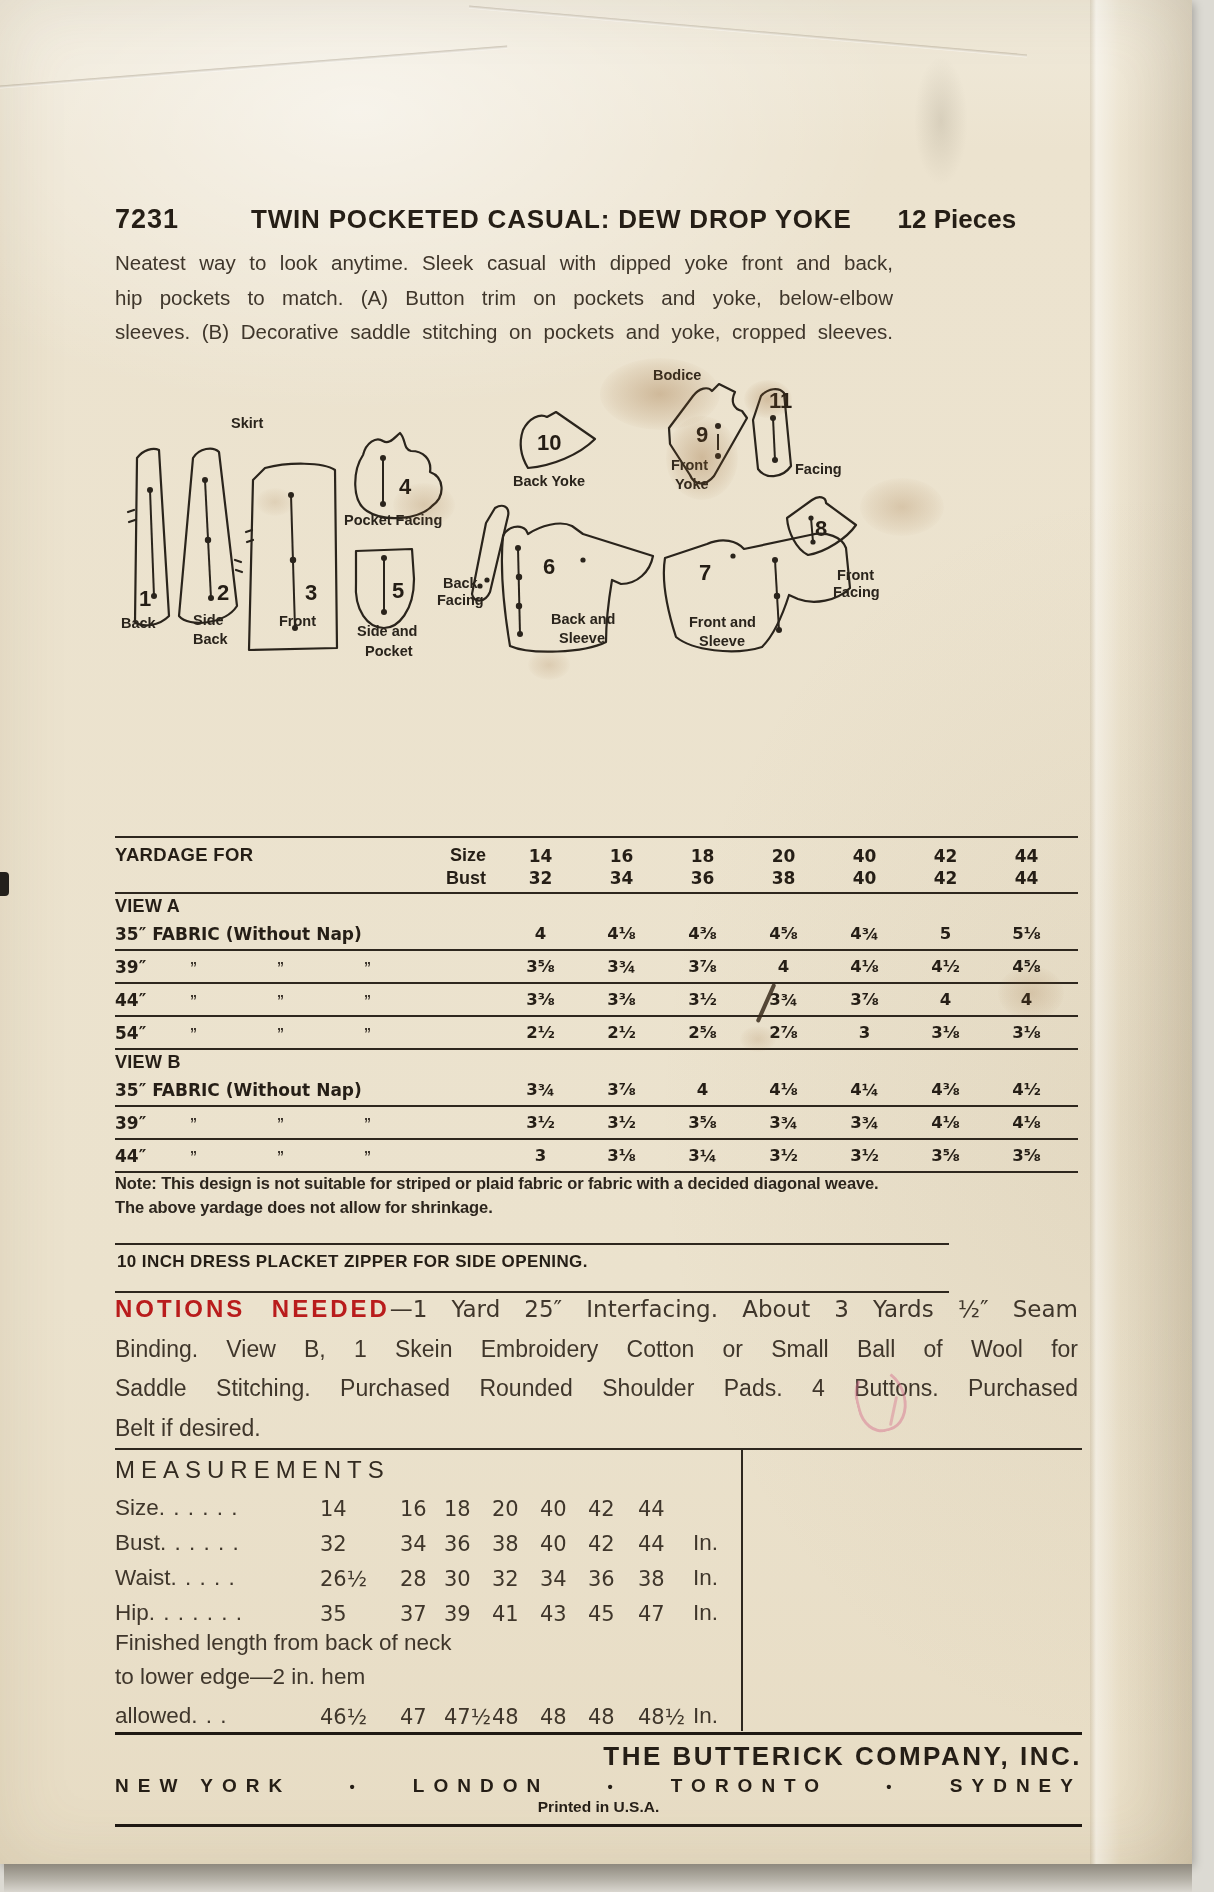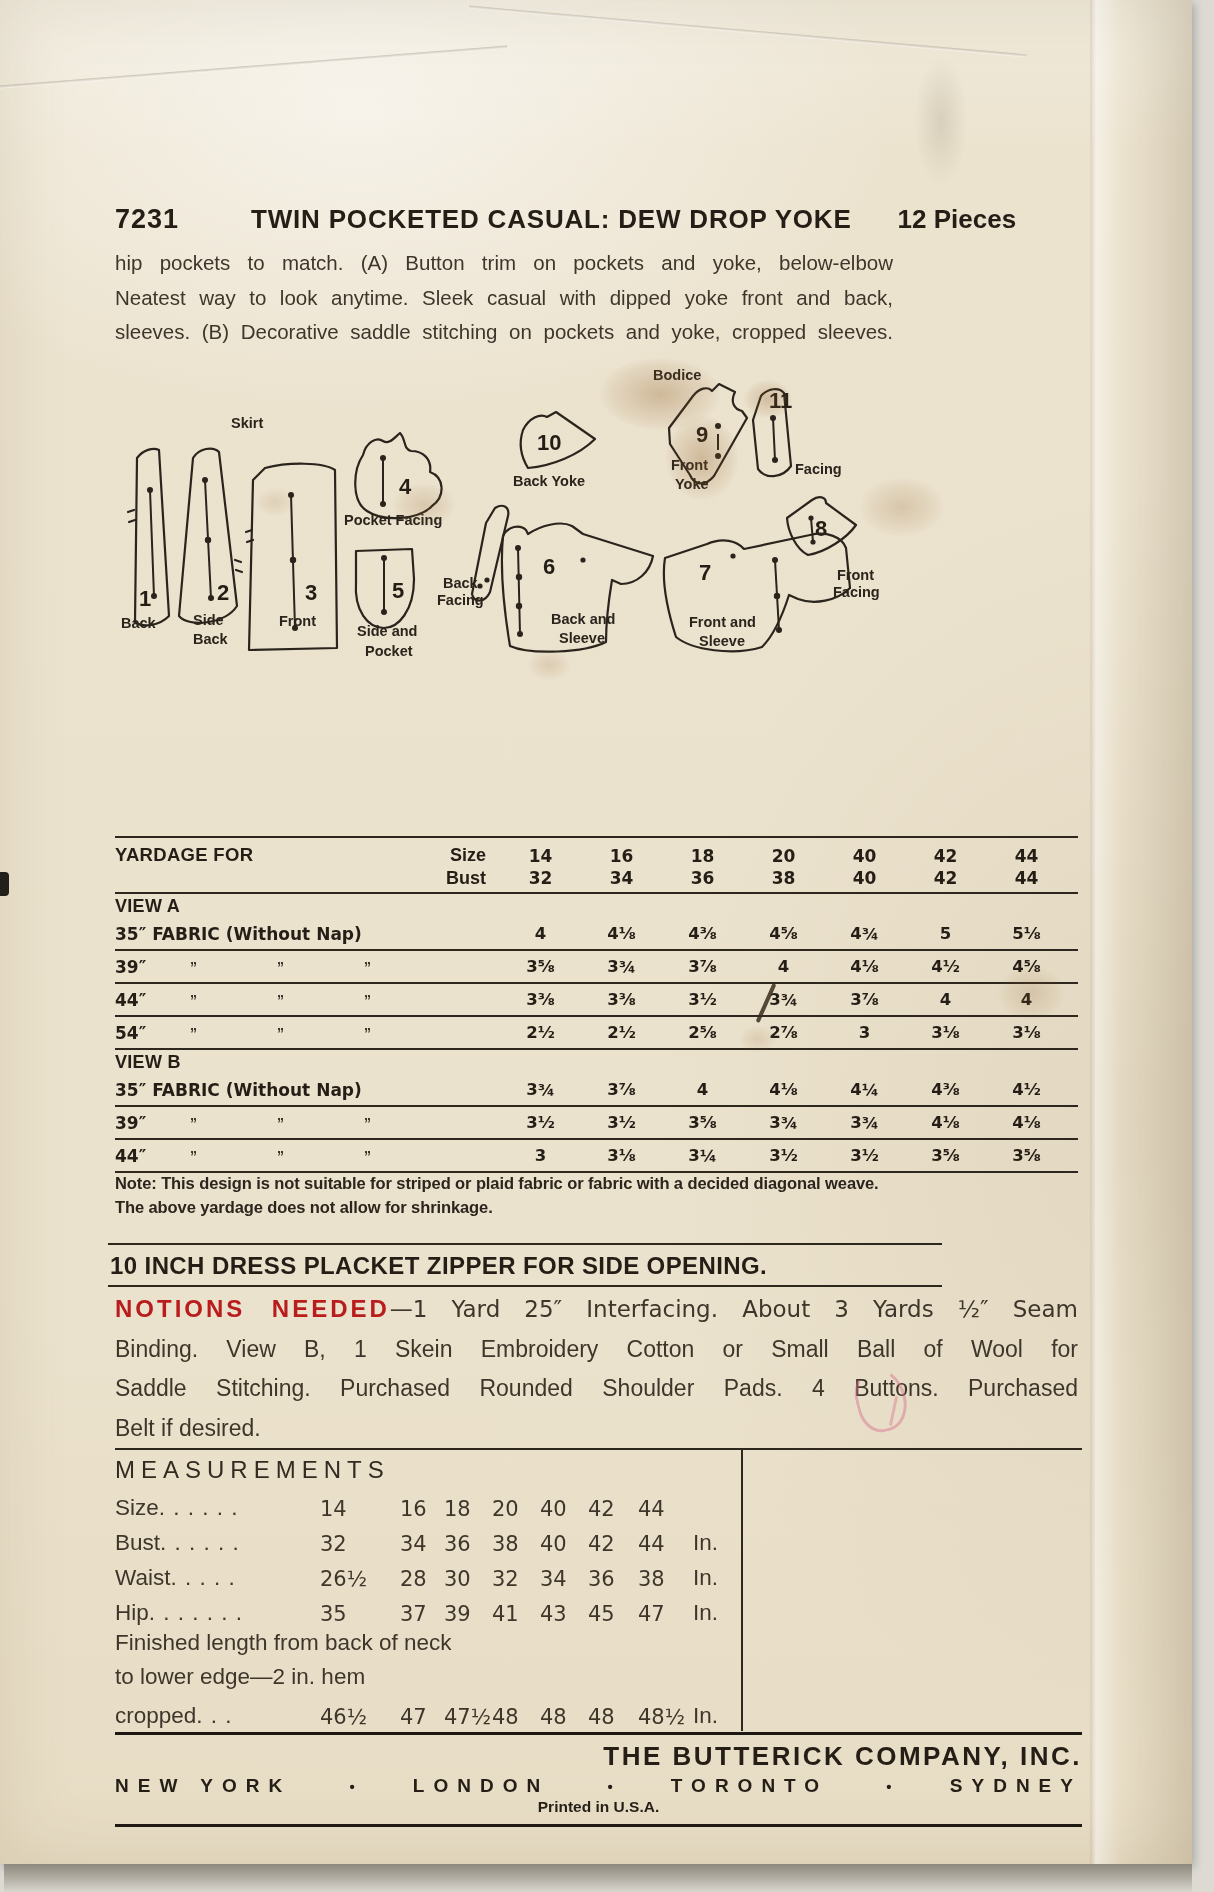--- a/index.html
+++ b/index.html
@@ -153,8 +153,8 @@
 </div>
 
 <div class="description">
+  <span class="jline">Neatest way to look anytime. Sleek casual with dipped yoke front and back,</span>
   <span class="jline">hip pockets to match. (A) Button trim on pockets and yoke, below-elbow</span>
-  <span class="jline">Neatest way to look anytime. Sleek casual with dipped yoke front and back,</span>
   <span class="jline desc-last">sleeves. (B) Decorative saddle stitching on pockets and yoke, cropped sleeves.</span>
 </div>
 

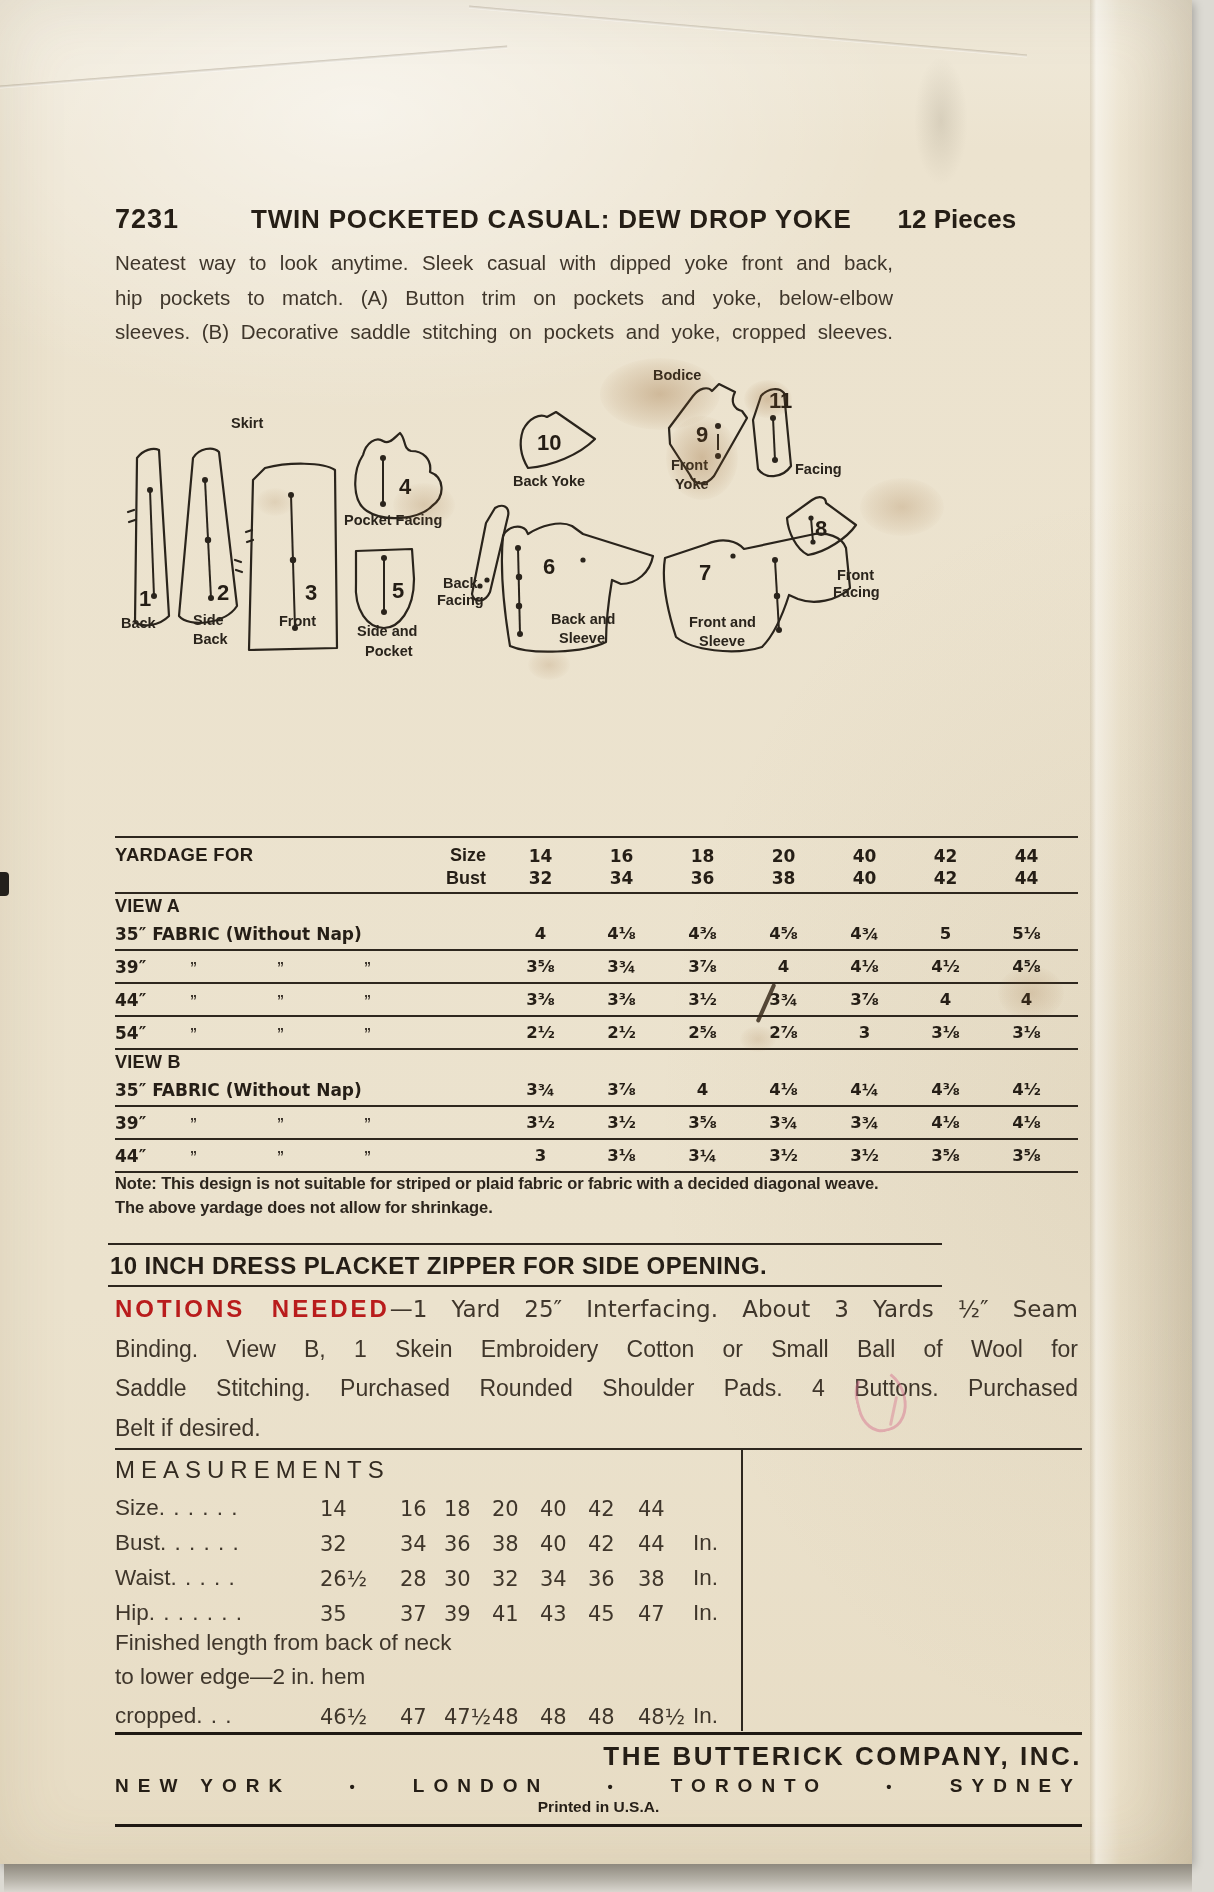--- a/index.html
+++ b/index.html
@@ -99,9 +99,9 @@
     font-size:16.5px;font-weight:700;line-height:23.5px;letter-spacing:-.1px;color:#2c251d;}
 
   
-  .zipper{position:absolute;left:108px;top:1243px;width:832px;
+  .zipper{position:absolute;left:115px;top:1243px;width:832px;
     border-top:2px solid var(--rule);border-bottom:2px solid var(--rule);
-    padding:7px 0 5px 2px;font-size:24px;font-weight:700;letter-spacing:.4px;}
+    padding:7px 0 19px 2px;font-size:17px;font-weight:700;letter-spacing:.4px;}
 
   
   .notions{position:absolute;left:115px;top:1289px;width:963px;

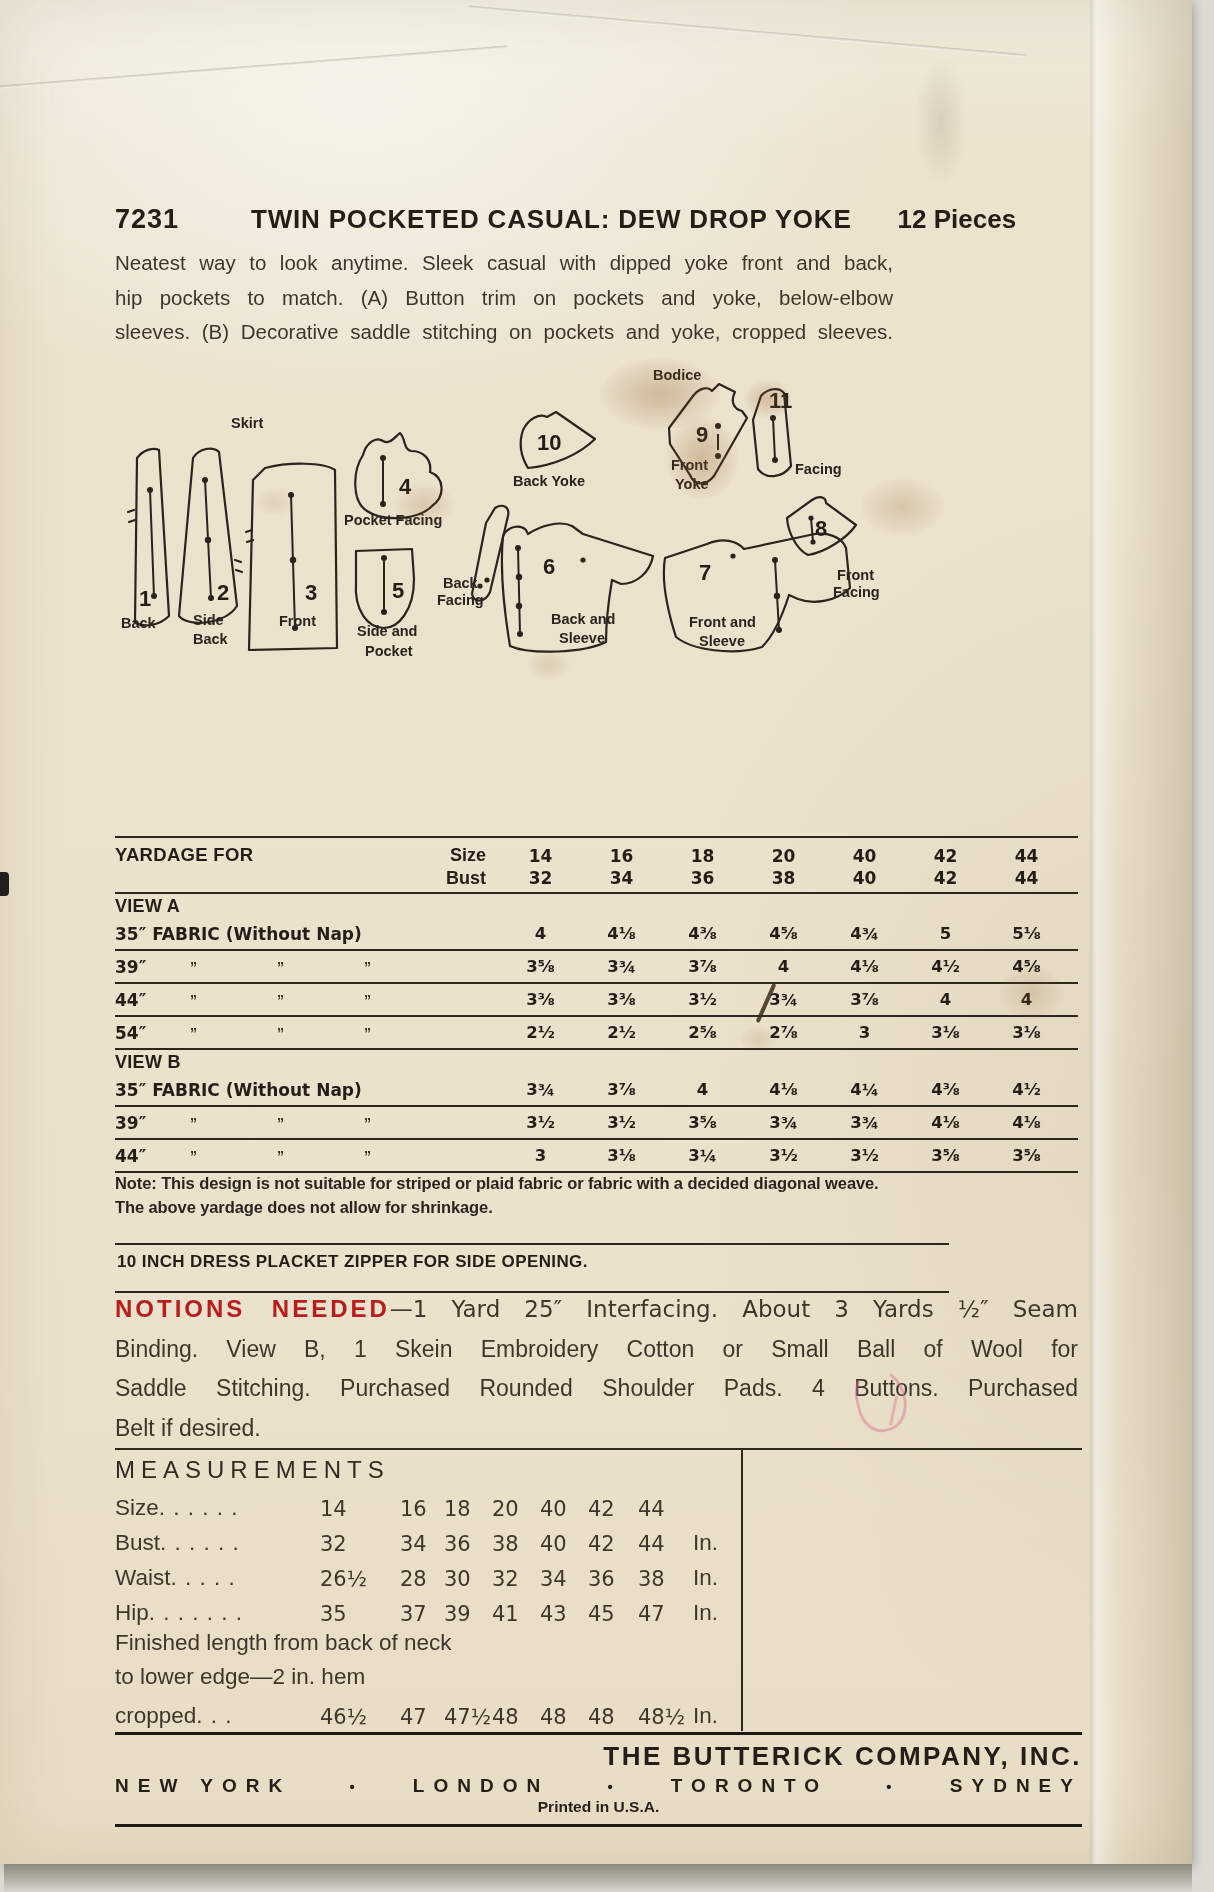--- a/index.html
+++ b/index.html
@@ -474,7 +474,7 @@
     <div class="mfinish">to lower edge—2 in. hem</div>
     <div id="allowed-slot">
   <div class="mrow">
-    <span class="mlabwrap"><span class="mlab">cropped</span><span class="mleader">. . .</span></span>
+    <span class="mlabwrap"><span class="mlab">allowed</span><span class="mleader">. . .</span></span>
     <span class="mcell mc0">46½</span>
           <span class="mcell mc1">47</span>
           <span class="mcell mc2">47½</span>

